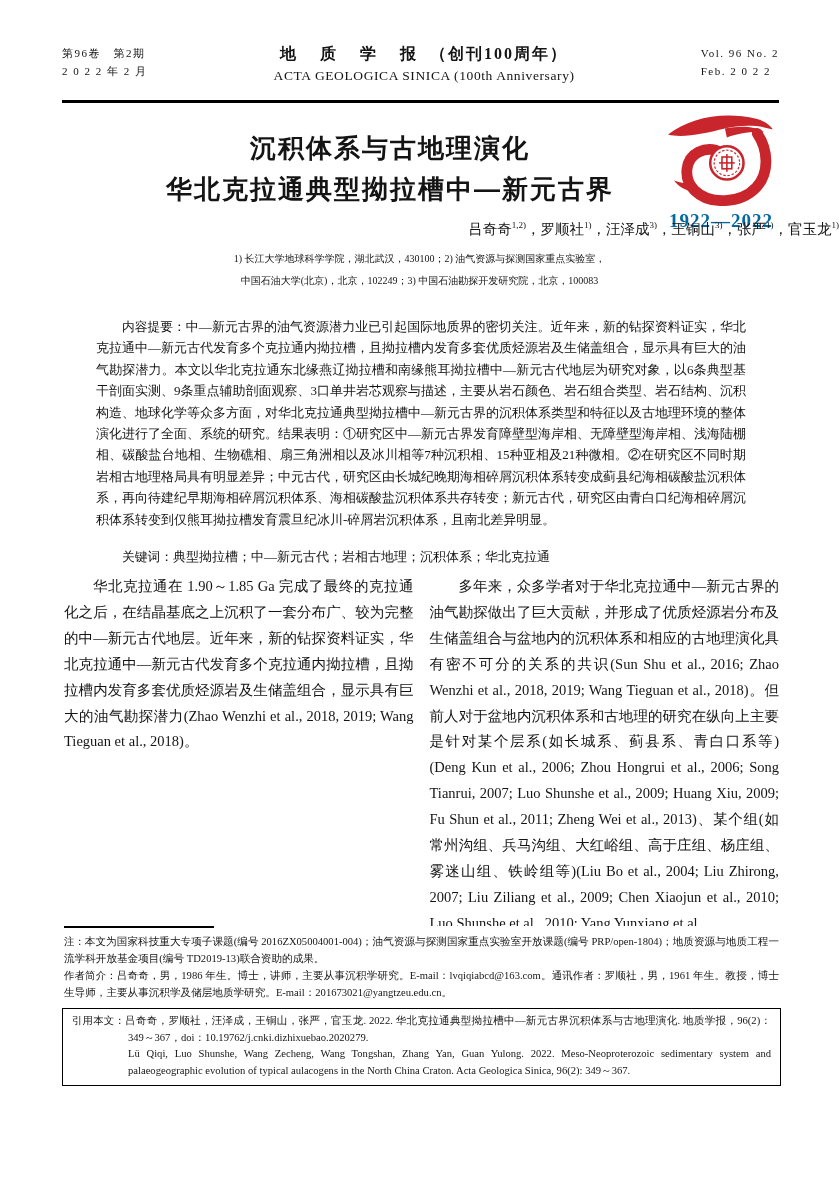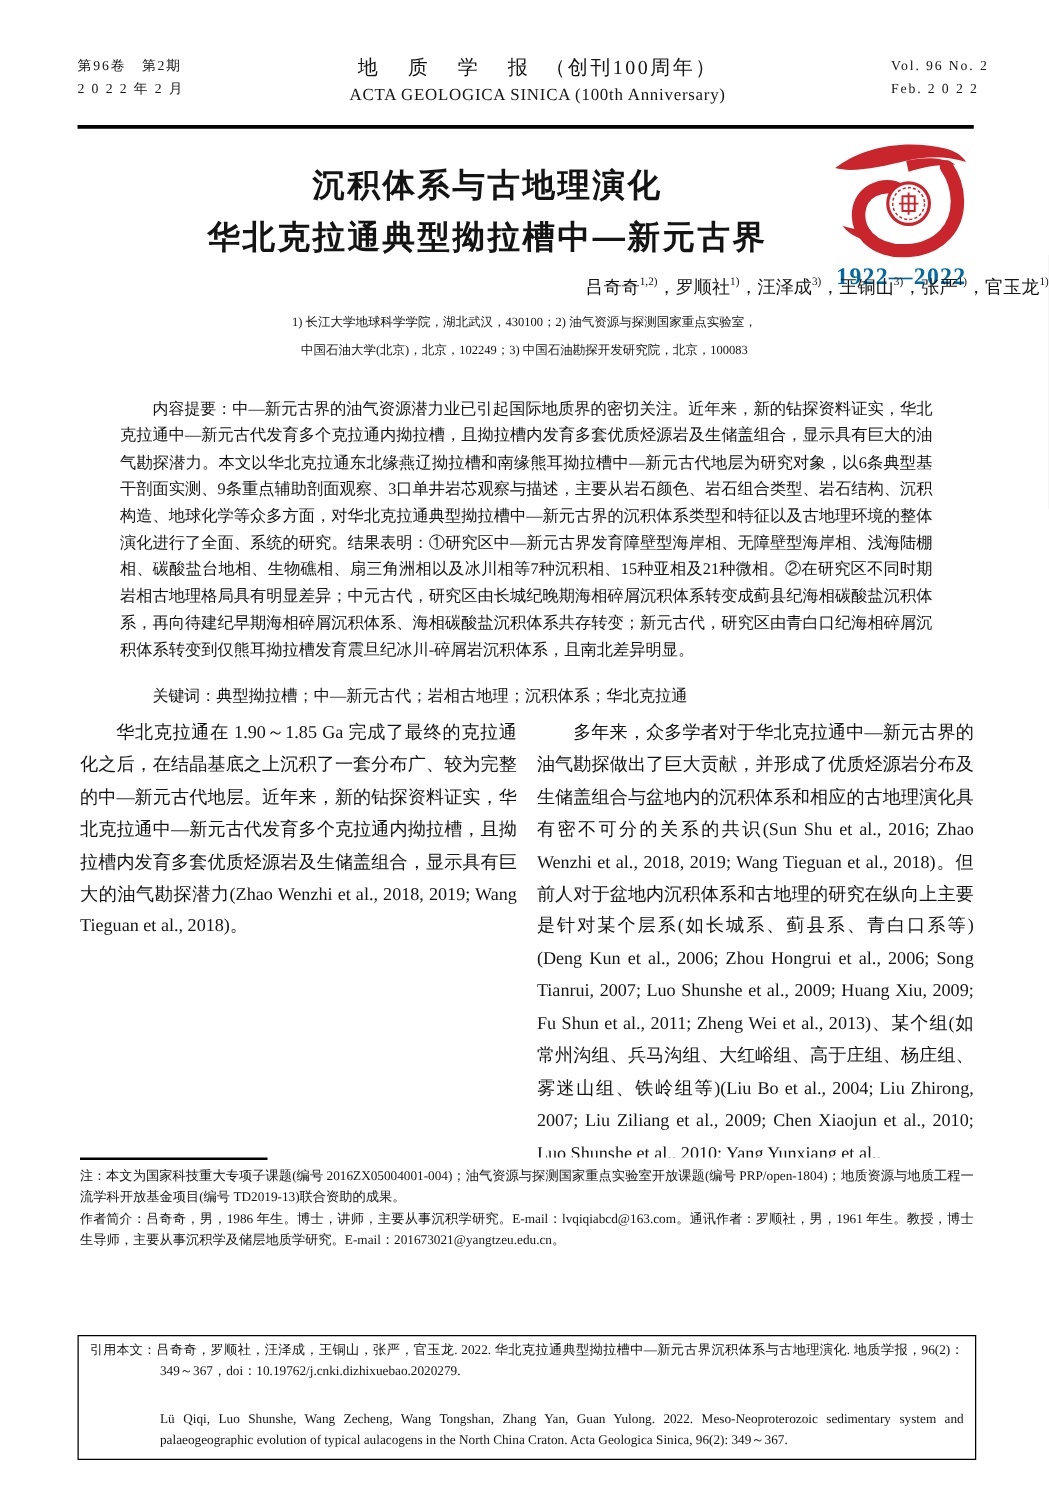--- a/index.html
+++ b/index.html
@@ -11,7 +11,7 @@
   }
   
   .journal-header {
-    position:absolute; top:44px; left:62px; right:48px;
+    position:absolute; top:44px; left:62px; right:60px;
     display:flex; justify-content:space-between; align-items:flex-start;
   }
   .jh-side { font-size:11px; line-height:18px; letter-spacing:1.5px; white-space:nowrap; }

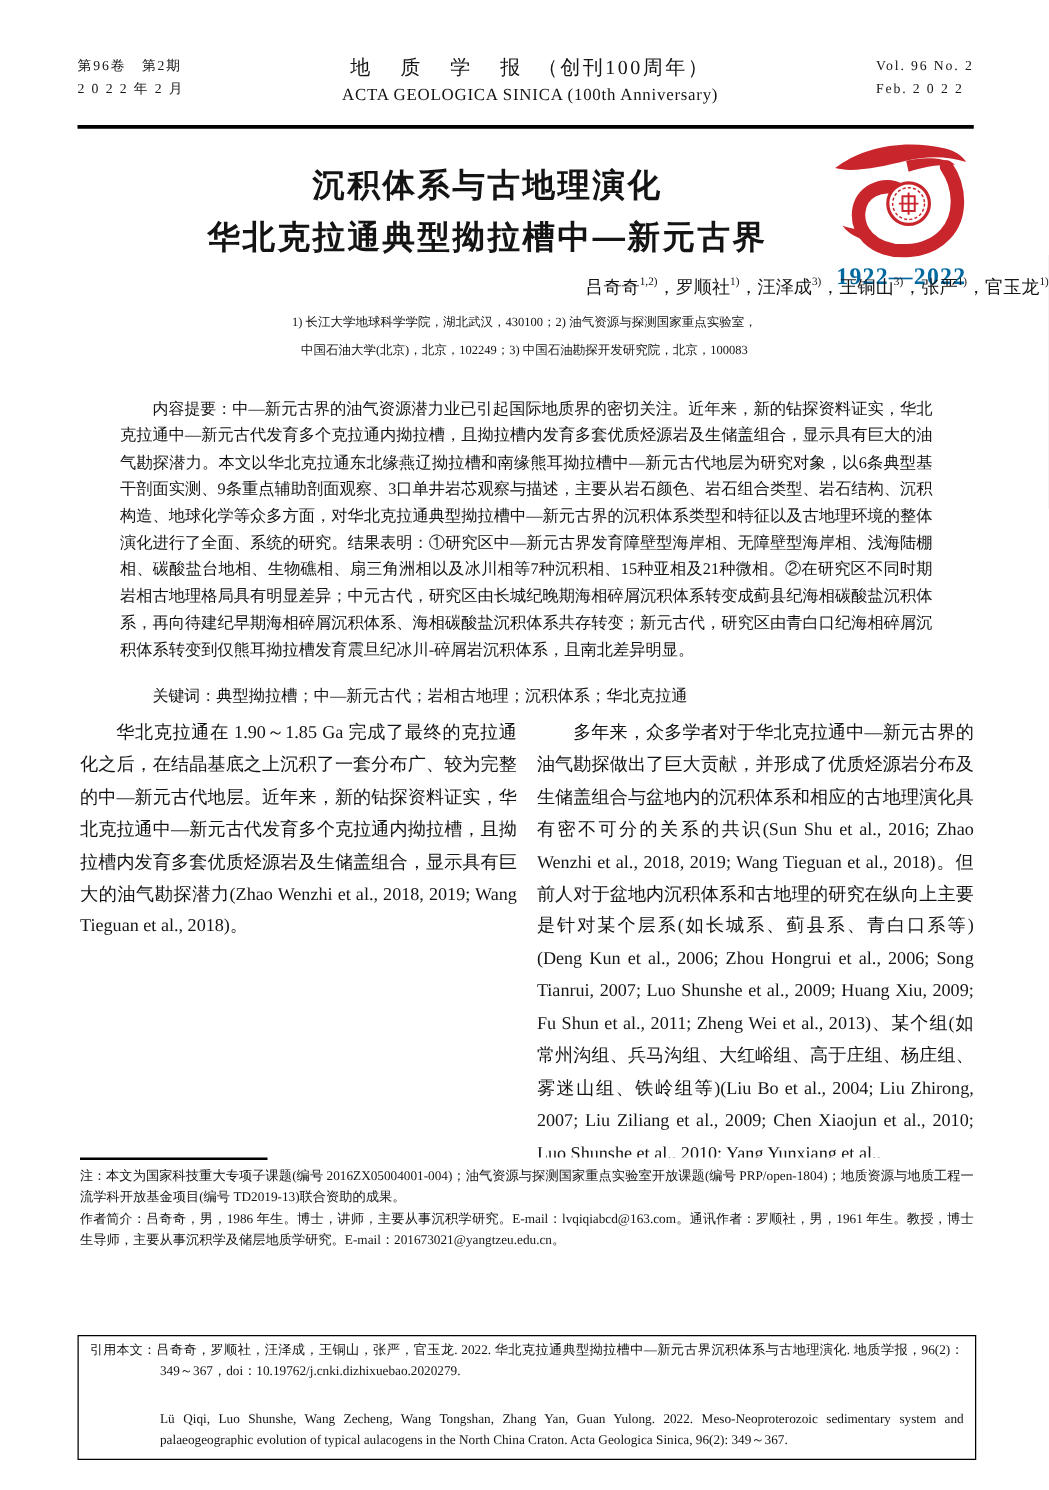--- a/index.html
+++ b/index.html
@@ -16,7 +16,7 @@
   }
   .jh-side { font-size:11px; line-height:18px; letter-spacing:1.5px; white-space:nowrap; }
   .jh-center { text-align:center; flex:1; }
-  .jh-cn { font-size:16px; font-weight:normal; letter-spacing:2px; }
+  .jh-cn { font-size:16px; font-weight:bold; letter-spacing:2px; }
   .jh-cn .jname { letter-spacing:10px; margin-right:4px; }
   .jh-en { font-size:13.5px; letter-spacing:0.6px; margin-top:3px; }
   .header-rule { position:absolute; top:100px; left:62px; right:60px; height:3px; background:#000; }

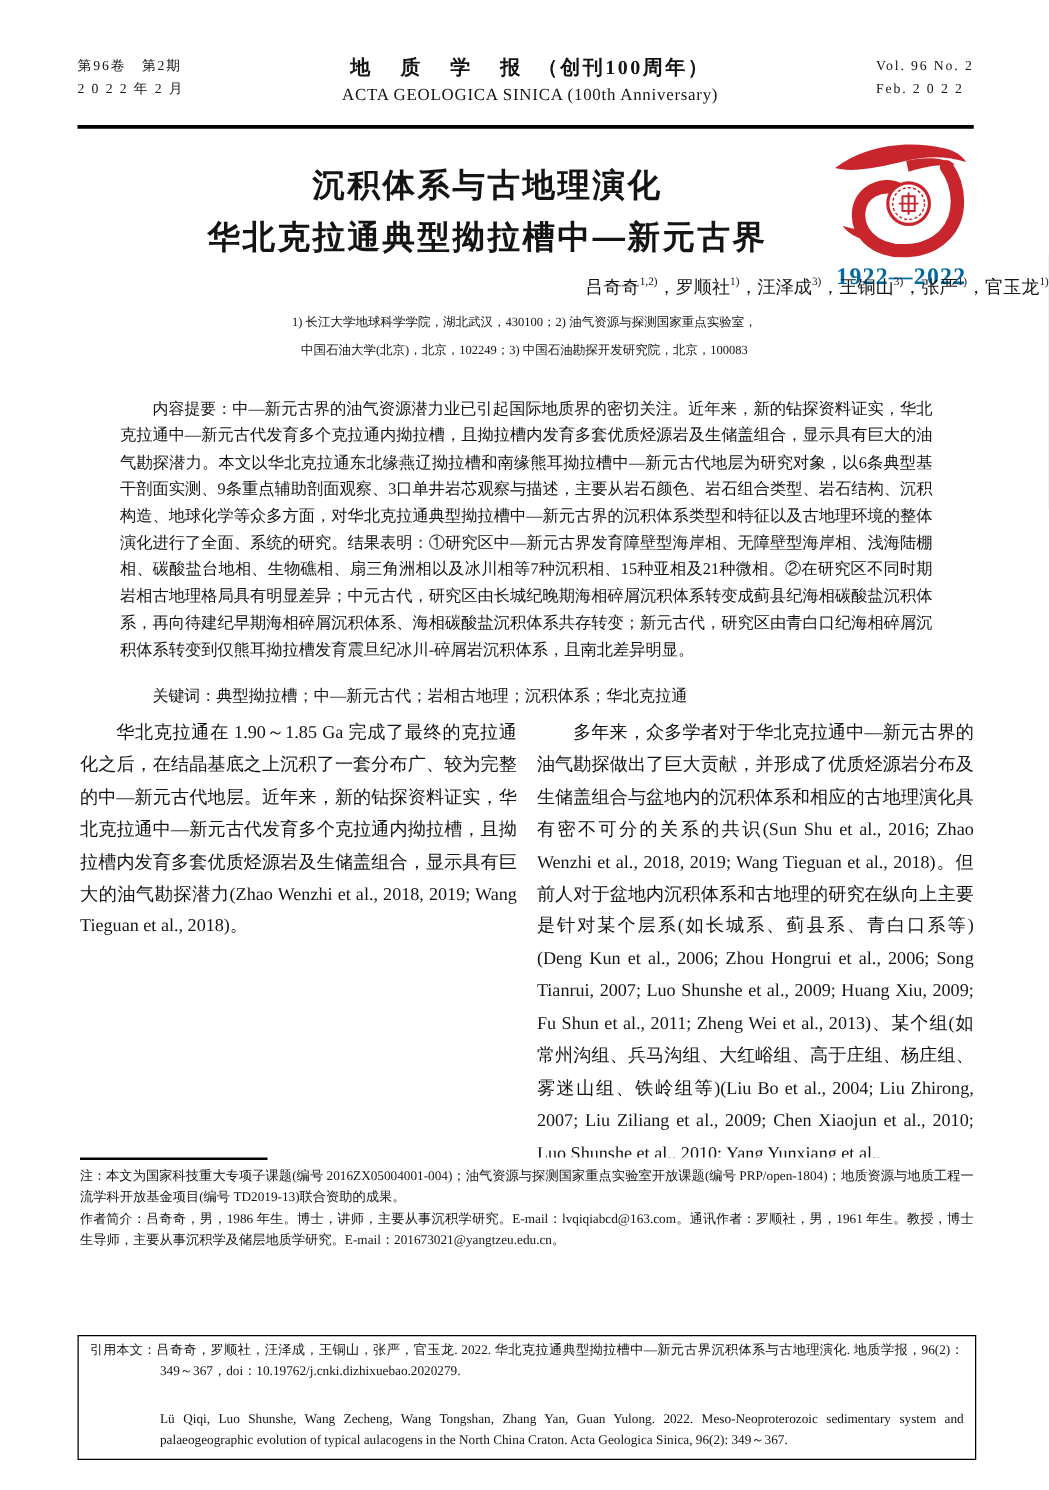--- a/index.html
+++ b/index.html
@@ -56,7 +56,7 @@
 
   
   .citation-box {
-    position:absolute; top:1068px; left:62px; right:58px;
+    position:absolute; top:1008px; left:62px; right:58px;
     border:1.5px solid #000; padding:4px 9px 6px 9px;
   }
   .cit { margin:0; font-size:10.6px; line-height:16.5px; text-align:justify; }

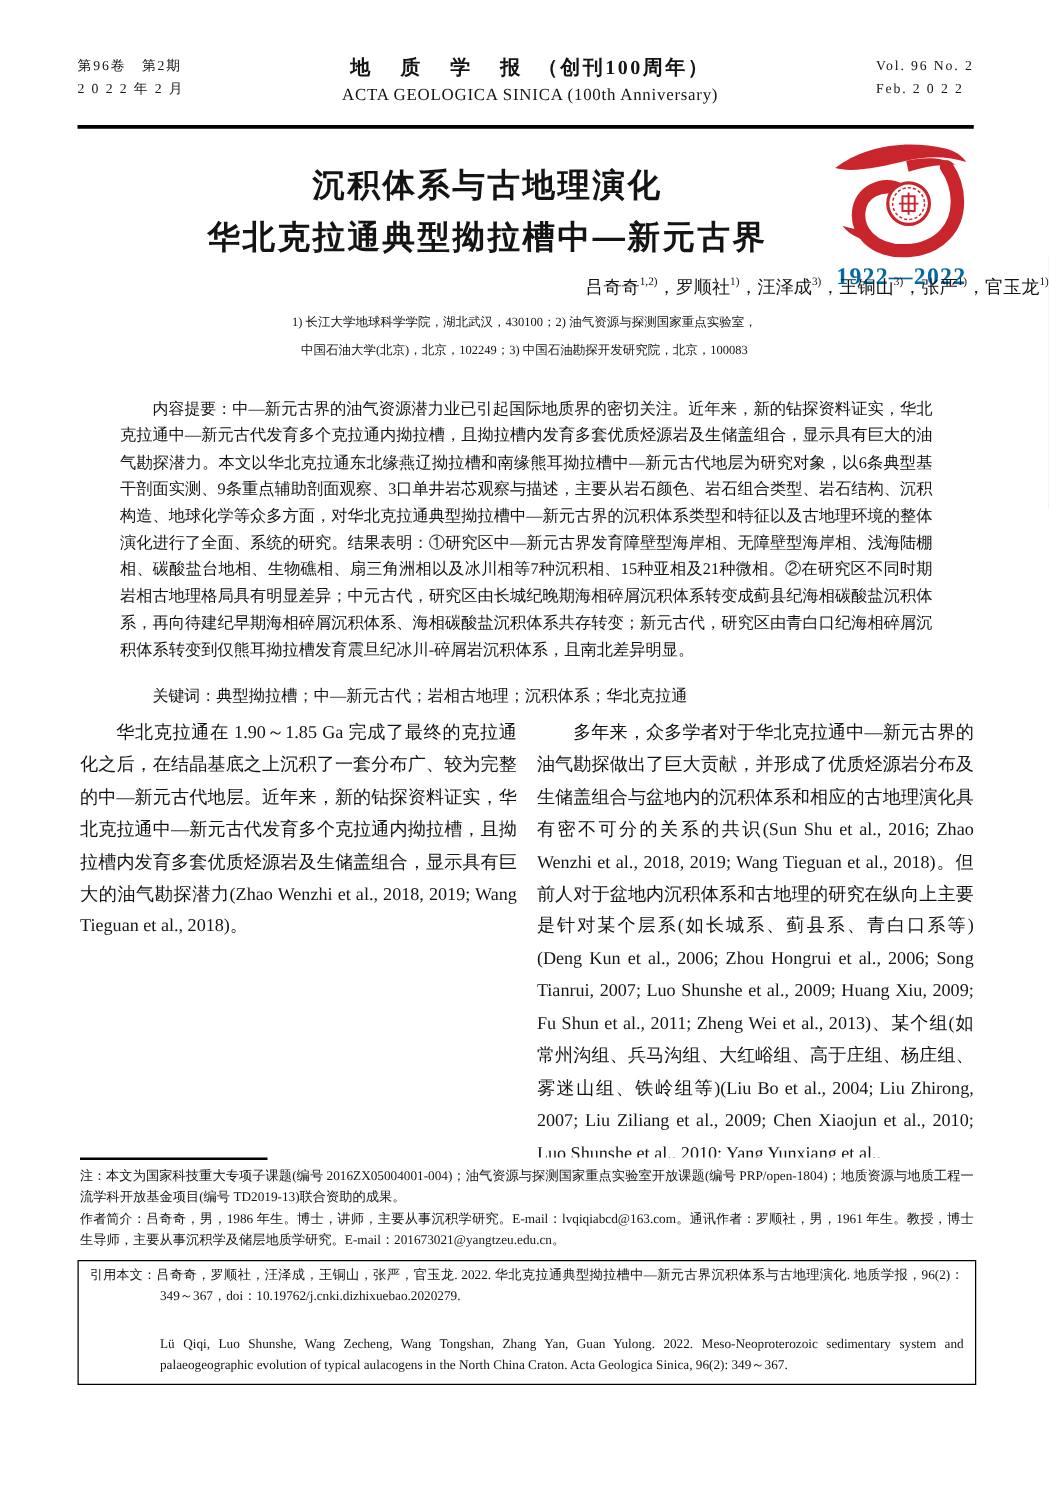--- a/index.html
+++ b/index.html
@@ -61,7 +61,7 @@
   }
   .cit { margin:0; font-size:10.6px; line-height:16.5px; text-align:justify; }
   .cit-cn { padding-left:56px; text-indent:-56px; }
-  .cit-en { margin-left:56px;margin-top:22px; }
+  .cit-en { margin-left:56px; }
 </style>
 </head>
 <body>

